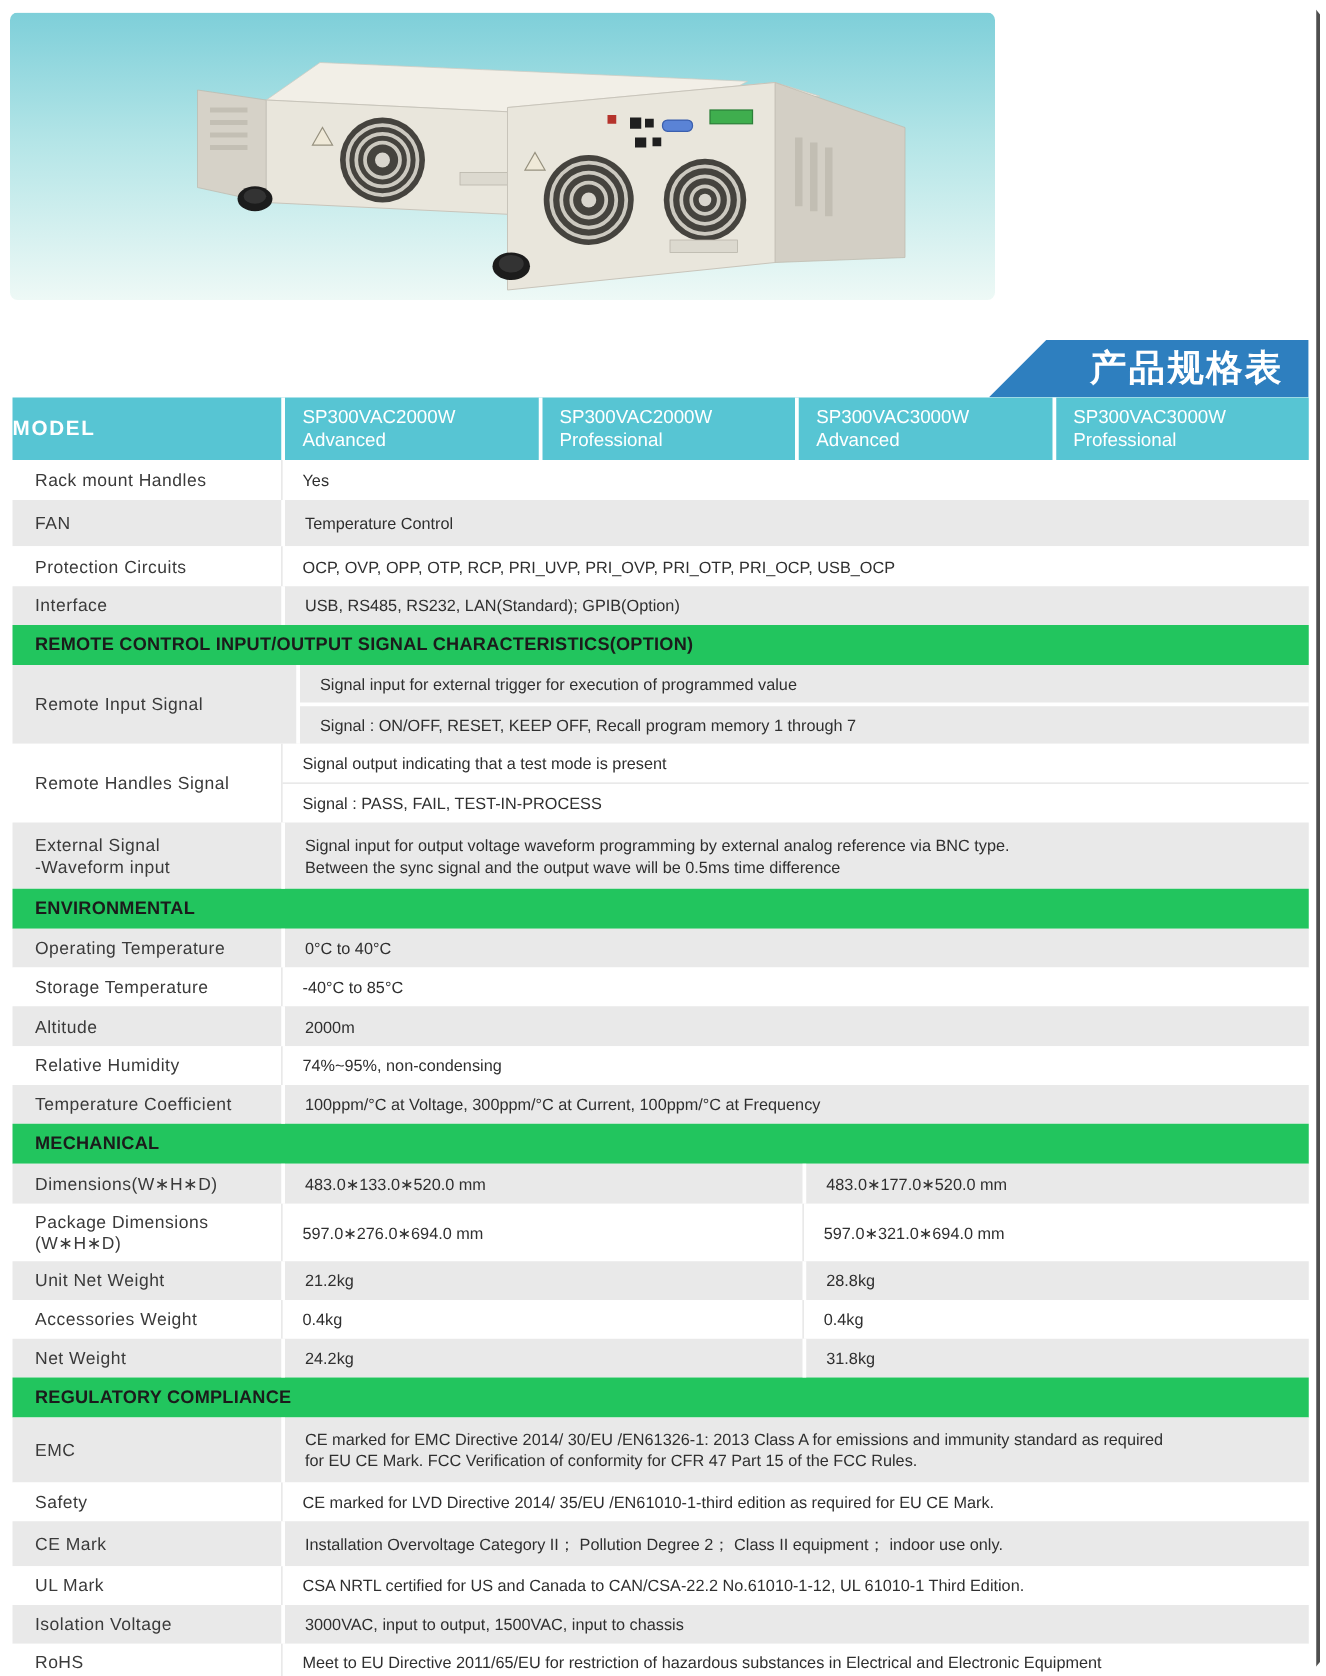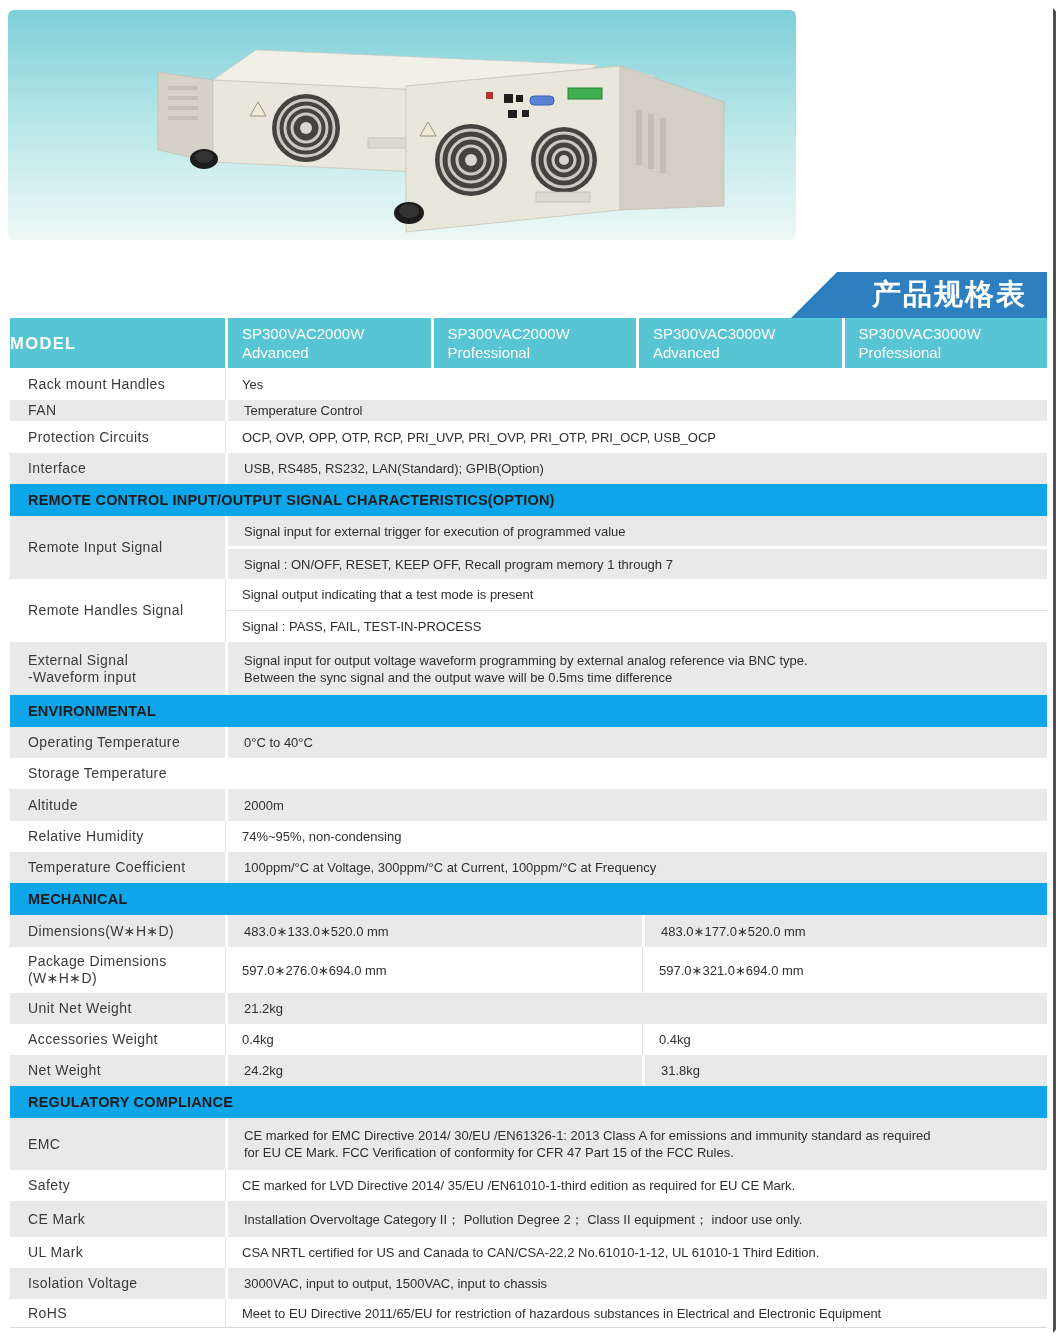--- a/index.html
+++ b/index.html
@@ -169,7 +169,7 @@
       <div class="label">Rack mount Handles</div>
       <div class="value">Yes</div>
     </div>
-    <div class="row gray" style="height:21px">
+    <div class="row gray" style="height:37px">
       <div class="label">FAN</div>
       <div class="value">Temperature Control</div>
     </div>

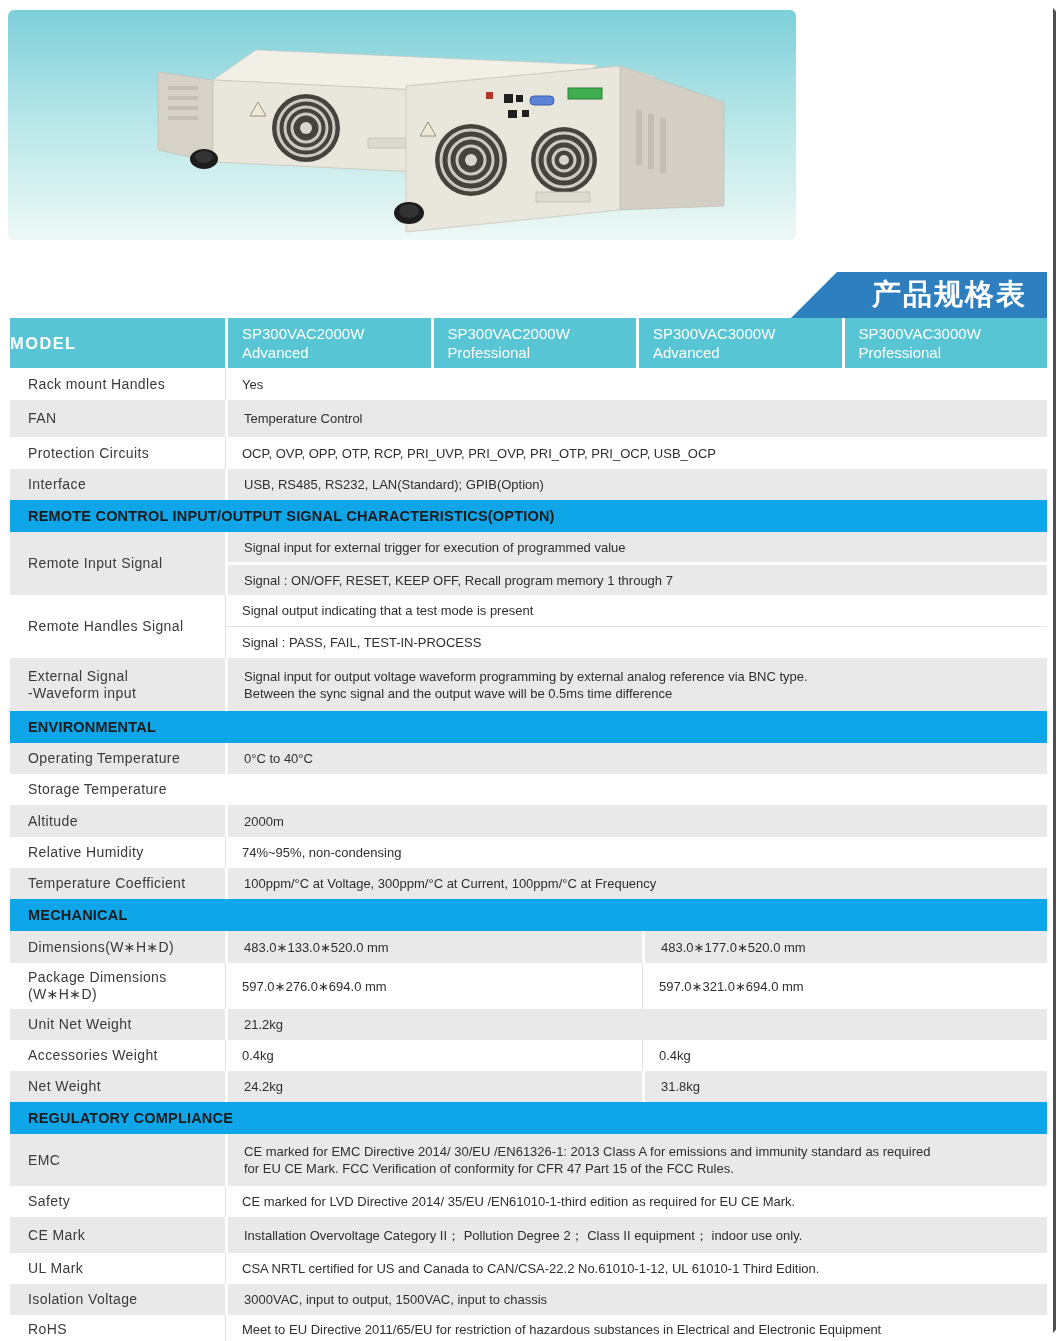--- a/index.html
+++ b/index.html
@@ -47,7 +47,7 @@
   .gray .sub + .sub{border-top:3px solid #fff;}
   .white .sub + .sub{border-top:1px solid #e2e2e2;}
   .section{
-    display:flex;align-items:center;padding-left:18px;background:#0ea5e9;
+    display:flex;align-items:center;padding-left:18px;background:#22c55e;
     font-weight:bold;font-size:14.5px;color:#1b1b1b;letter-spacing:0.2px;
   }
 </style>

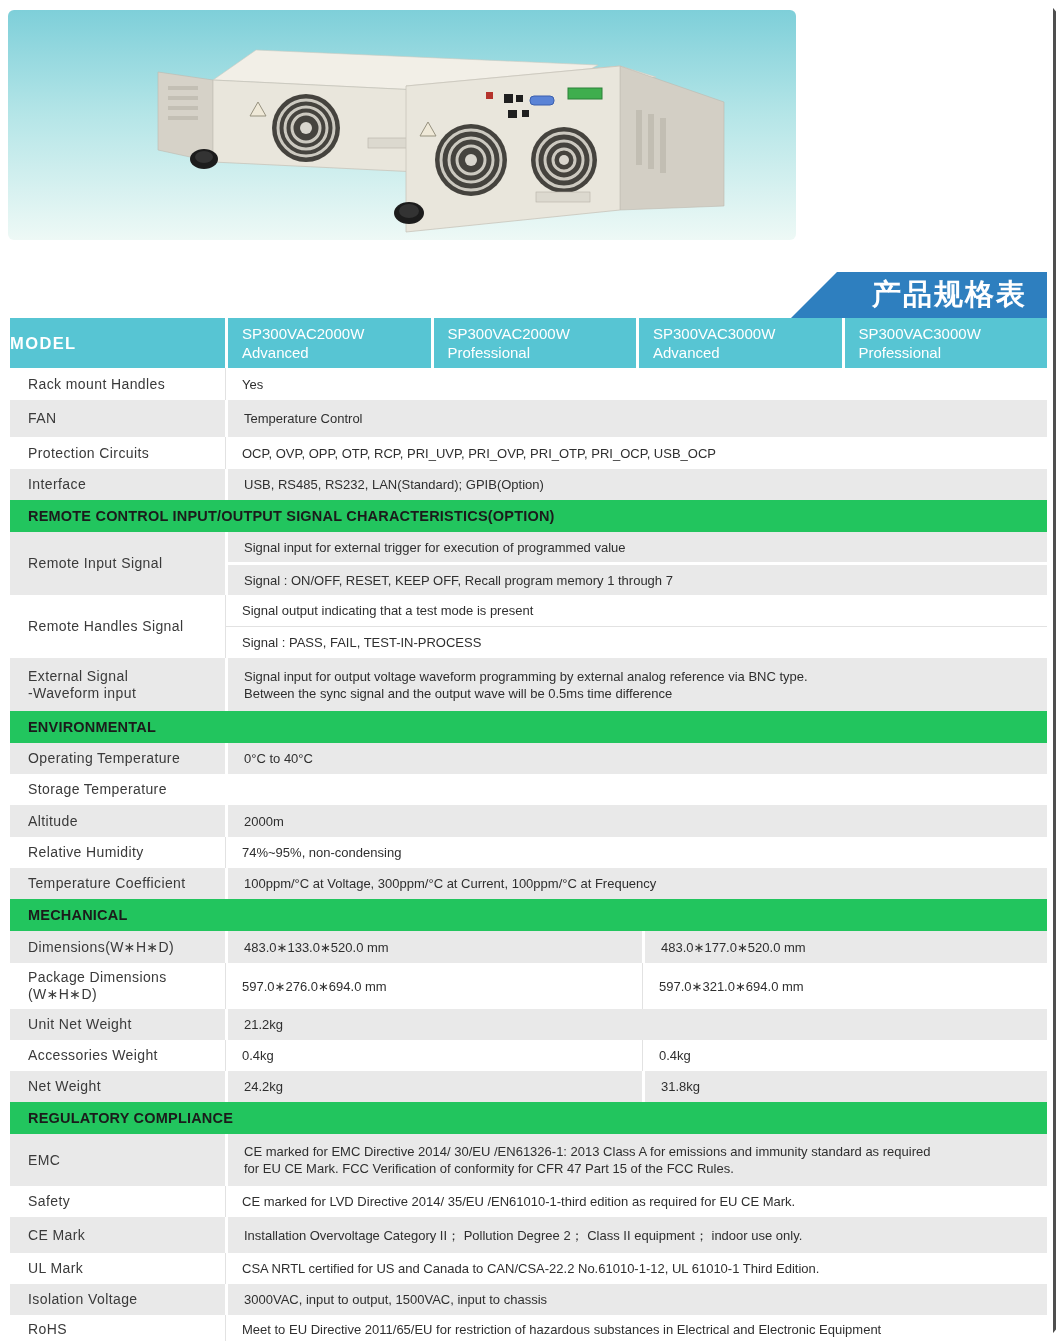--- a/index.html
+++ b/index.html
@@ -41,7 +41,7 @@
   .white .value{border-left:1px solid #e2e2e2;}
   .value.half-a{flex:0 0 417px;}
   .vstack{flex:1;display:flex;flex-direction:column;box-sizing:border-box;}
-  .gray .vstack{border-left:3px solid #fff;}
+  .gray .vstack{border-left:3px solid #fff;margin-left:12px;}
   .white .vstack{border-left:1px solid #e2e2e2;}
   .sub{flex:1;display:flex;align-items:center;box-sizing:border-box;padding-left:16px;font-size:13px;color:#2f2f2f;}
   .gray .sub + .sub{border-top:3px solid #fff;}

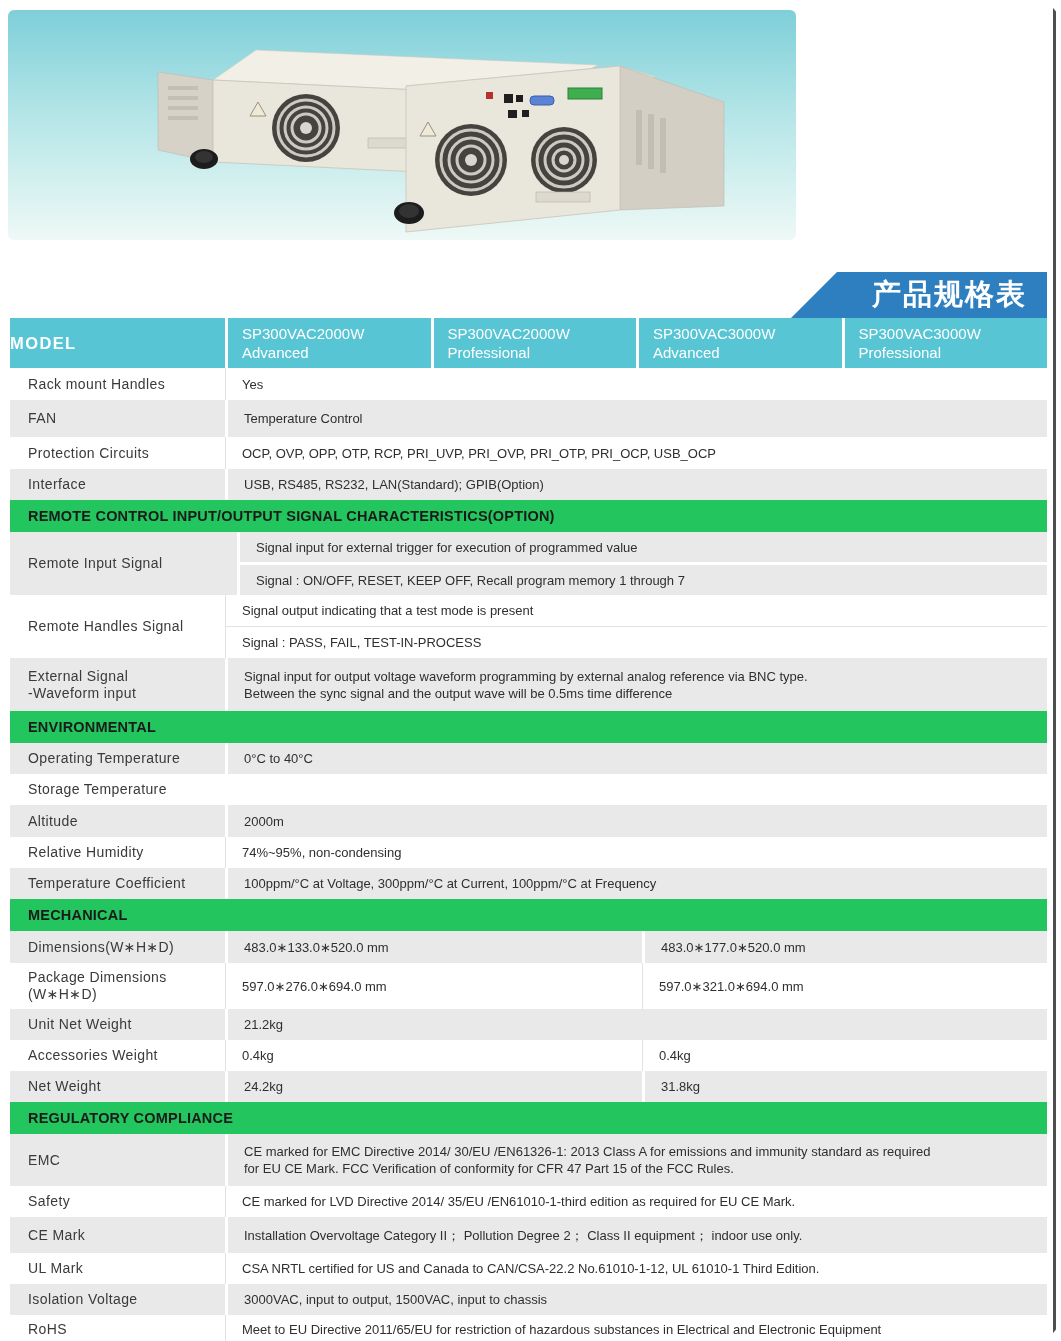--- a/index.html
+++ b/index.html
@@ -213,6 +213,7 @@
     </div>
     <div class="row white" style="height:31px">
       <div class="label">Storage Temperature</div>
+      <div class="value">-40°C to 85°C</div>
     </div>
     <div class="row gray" style="height:32px">
       <div class="label">Altitude</div>

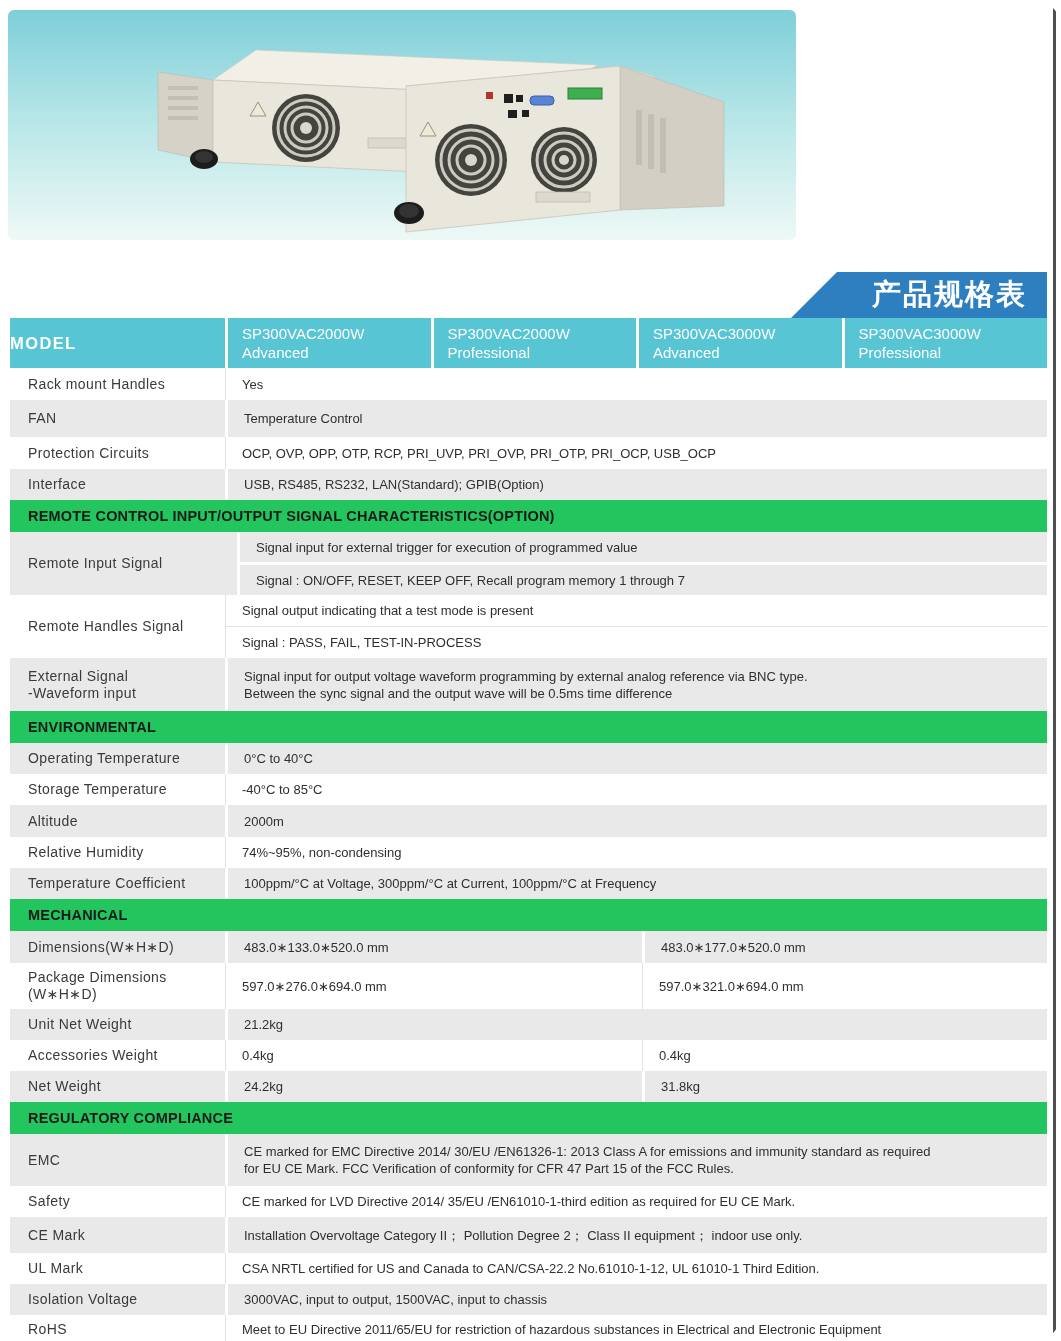--- a/index.html
+++ b/index.html
@@ -244,6 +244,7 @@
     <div class="row gray" style="height:31px">
       <div class="label">Unit Net Weight</div>
       <div class="value half-a">21.2kg</div>
+      <div class="value">28.8kg</div>
     </div>
     <div class="row white" style="height:31px">
       <div class="label">Accessories Weight</div>

